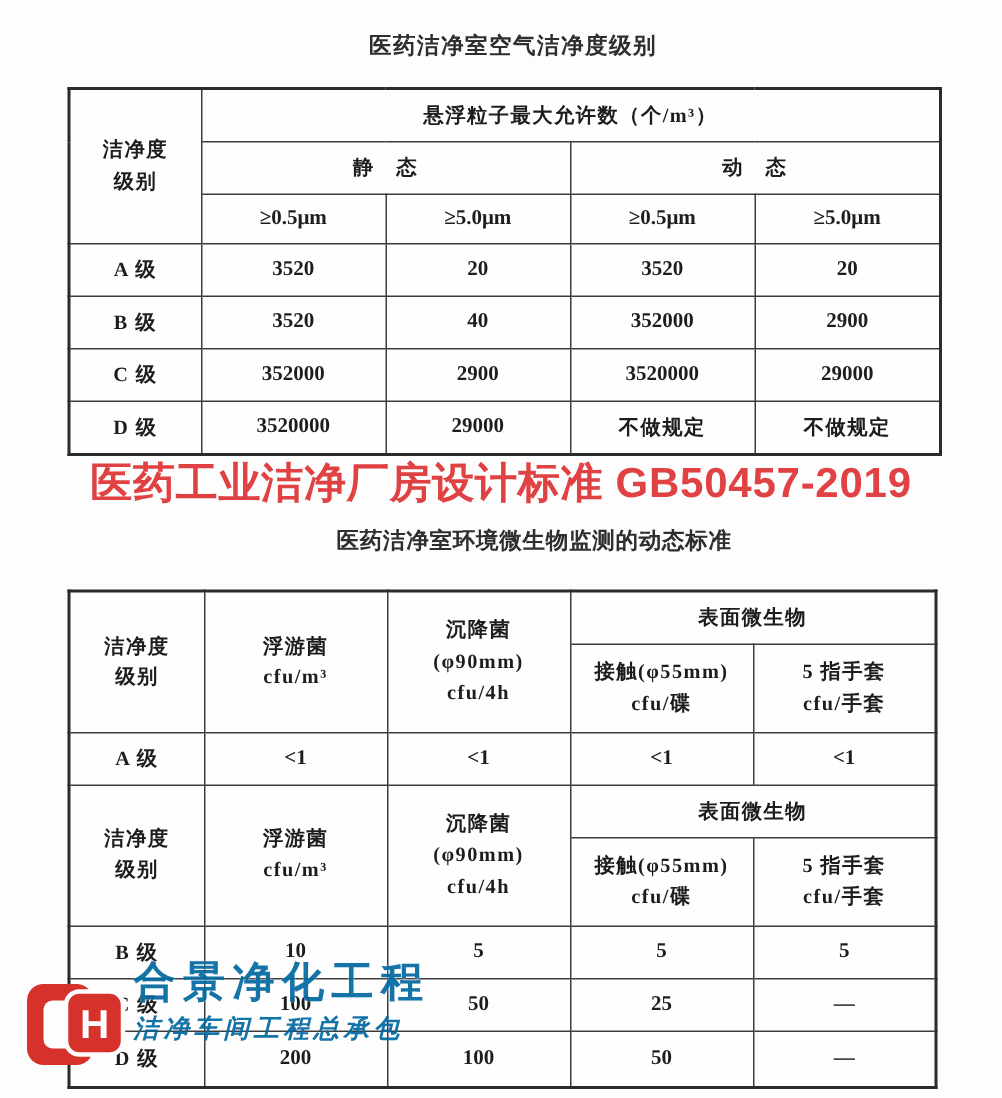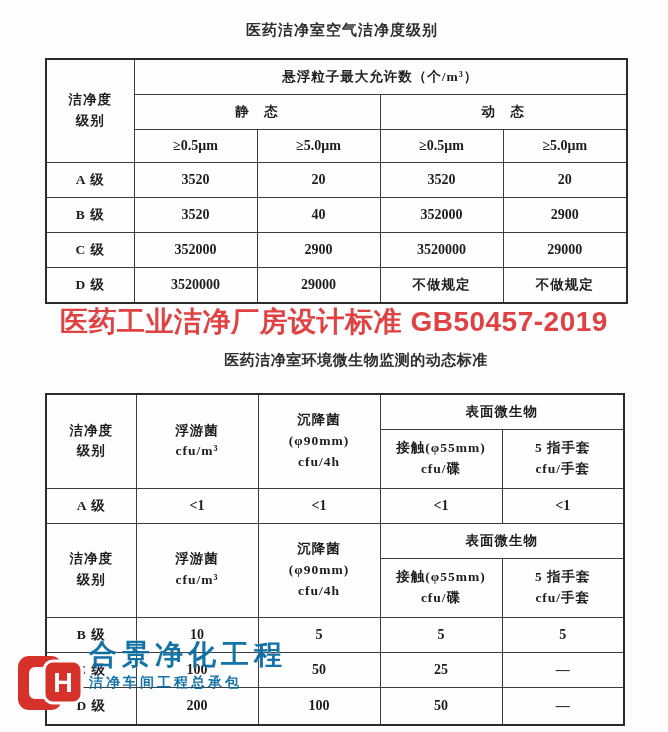--- a/index.html
+++ b/index.html
@@ -52,7 +52,7 @@
     font-weight:bold;color:#0369a1;opacity:0.93;
   }
   .wm-company{font-size:28px;letter-spacing:5px;line-height:30px;text-shadow:0 0 1px #ececec;}
-  .wm-line2{font-size:14px;letter-spacing:3px;margin-top:4px;}
+  .wm-line2{font-size:17px;letter-spacing:3px;margin-top:4px;font-style:italic;}
   .wm-line3{font-size:17px;letter-spacing:2px;margin-top:5px;}
 </style>
 </head>

